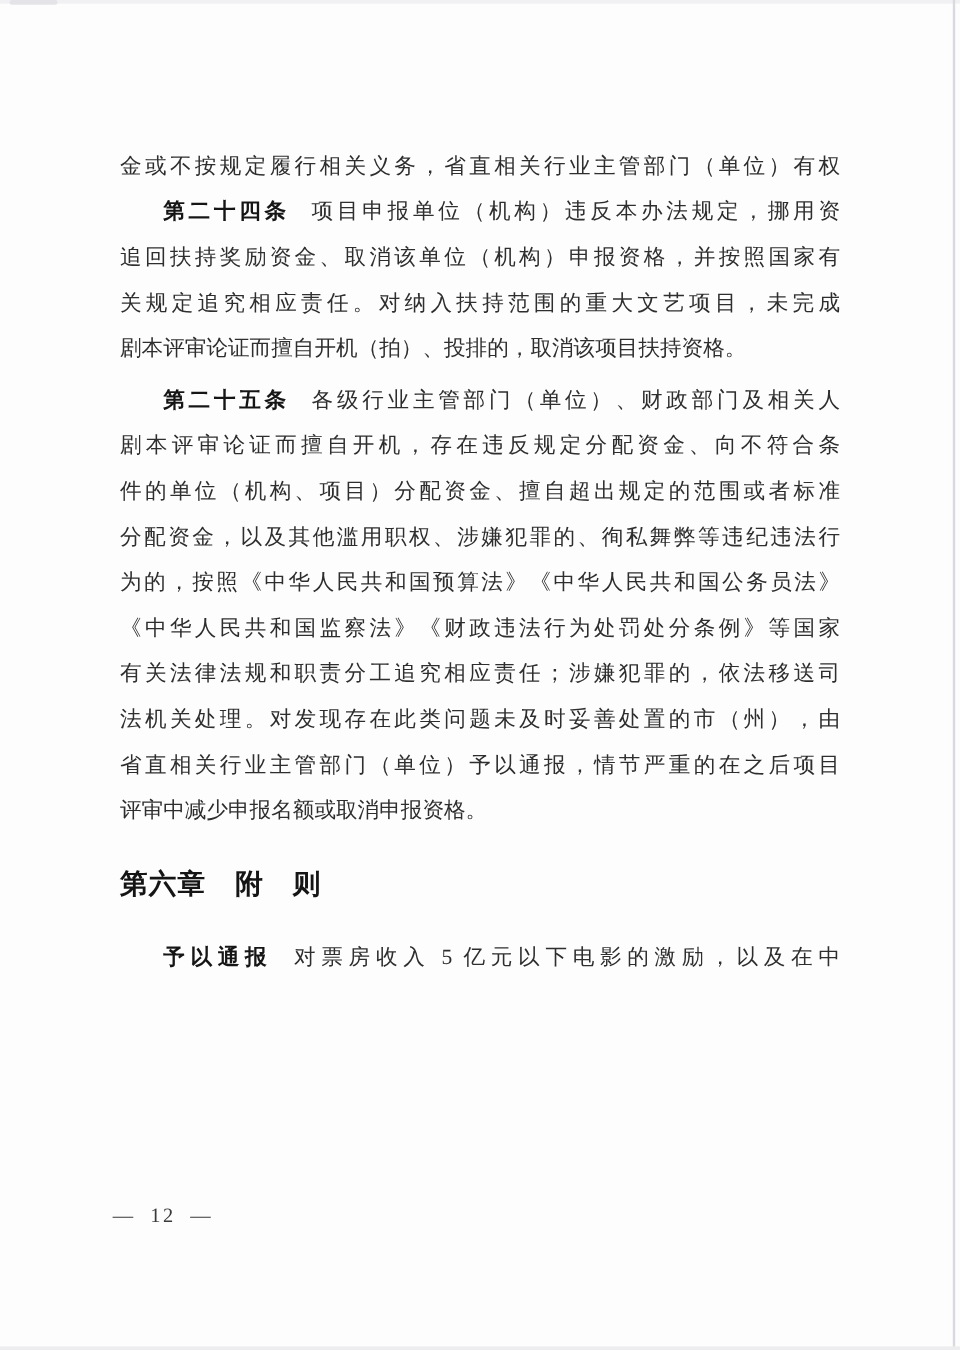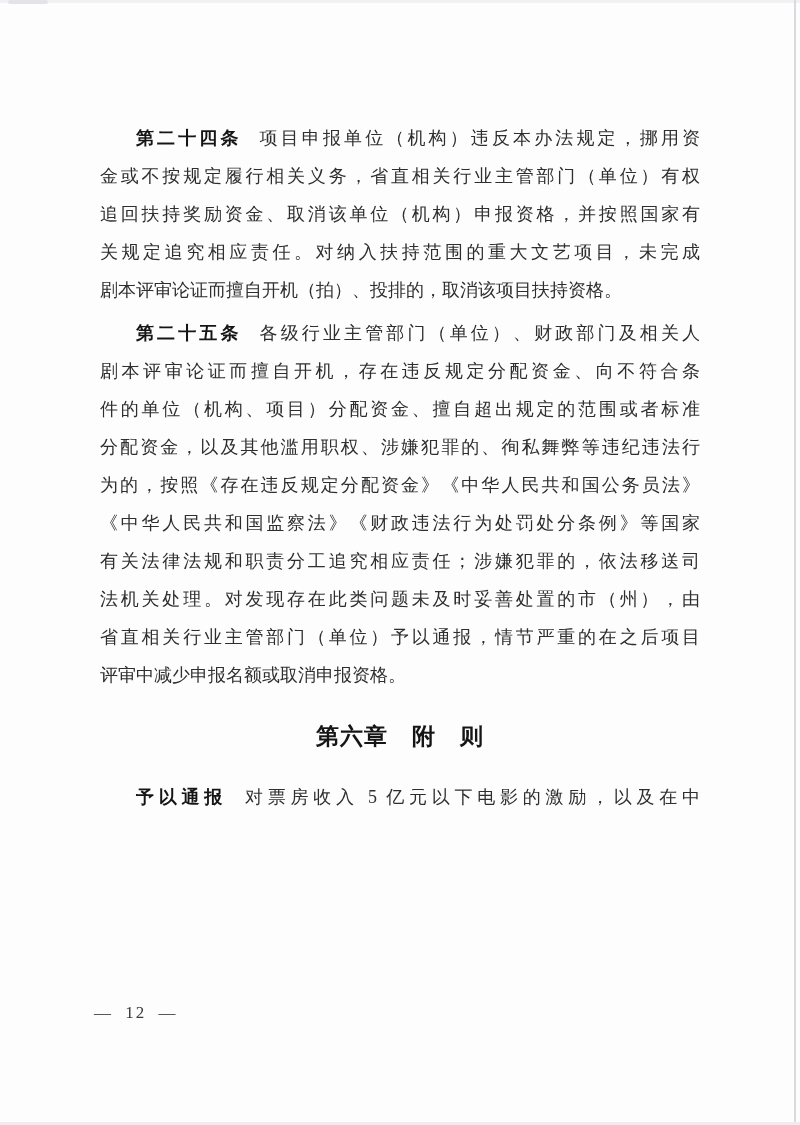--- a/index.html
+++ b/index.html
@@ -75,8 +75,8 @@
 
   <main class="content" id="doc-body">
       <div class="paragraph">
+        <div class="line">金或不按规定履行相关义务，省直相关行业主管部门（单位）有权</div>
         <div class="line indent"><strong class="lead">第二十四条</strong><span>项目申报单位（机构）违反本办法规定，挪用资</span></div>
-        <div class="line">金或不按规定履行相关义务，省直相关行业主管部门（单位）有权</div>
         <div class="line">追回扶持奖励资金、取消该单位（机构）申报资格，并按照国家有</div>
         <div class="line">关规定追究相应责任。对纳入扶持范围的重大文艺项目，未完成</div>
         <div class="line no-justify">剧本评审论证而擅自开机（拍）、投排的，取消该项目扶持资格。</div>

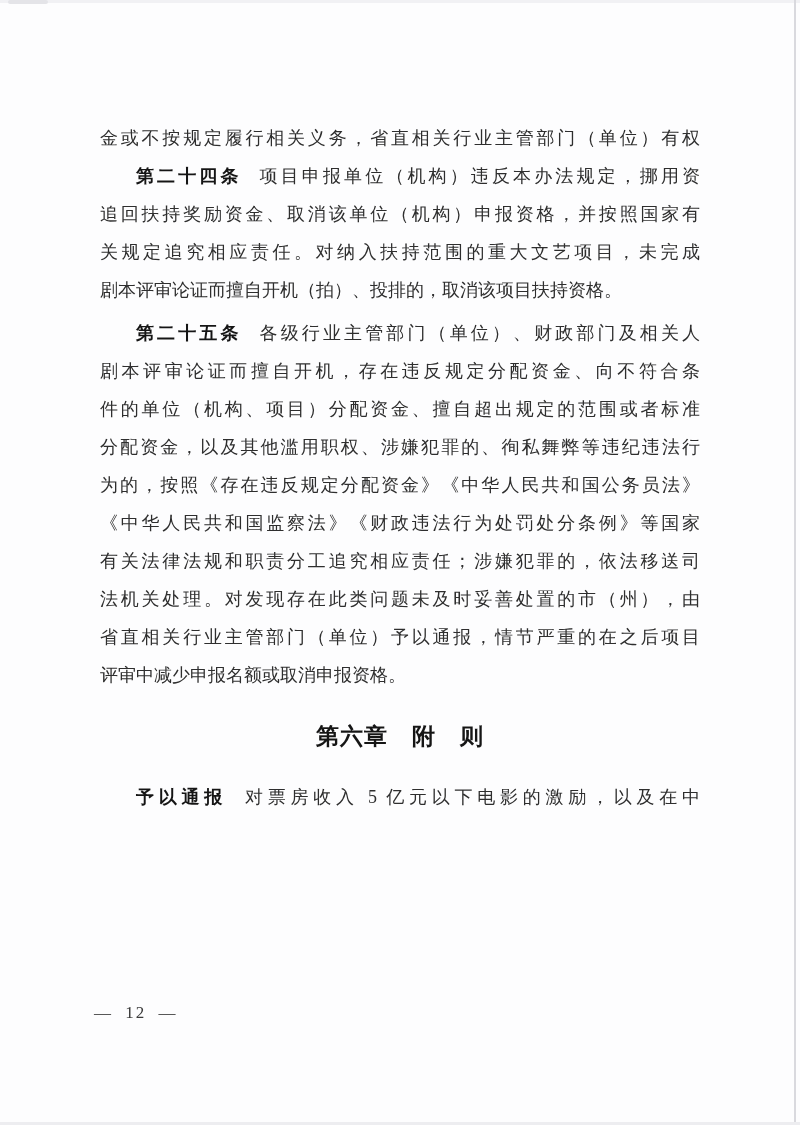--- a/index.html
+++ b/index.html
@@ -86,7 +86,7 @@
         <div class="line">剧本评审论证而擅自开机，存在违反规定分配资金、向不符合条</div>
         <div class="line">件的单位（机构、项目）分配资金、擅自超出规定的范围或者标准</div>
         <div class="line">分配资金，以及其他滥用职权、涉嫌犯罪的、徇私舞弊等违纪违法行</div>
-        <div class="line">为的，按照《存在违反规定分配资金》《中华人民共和国公务员法》</div>
+        <div class="line">为的，按照《中华人民共和国预算法》《中华人民共和国公务员法》</div>
         <div class="line">《中华人民共和国监察法》《财政违法行为处罚处分条例》等国家</div>
         <div class="line">有关法律法规和职责分工追究相应责任；涉嫌犯罪的，依法移送司</div>
         <div class="line">法机关处理。对发现存在此类问题未及时妥善处置的市（州），由</div>

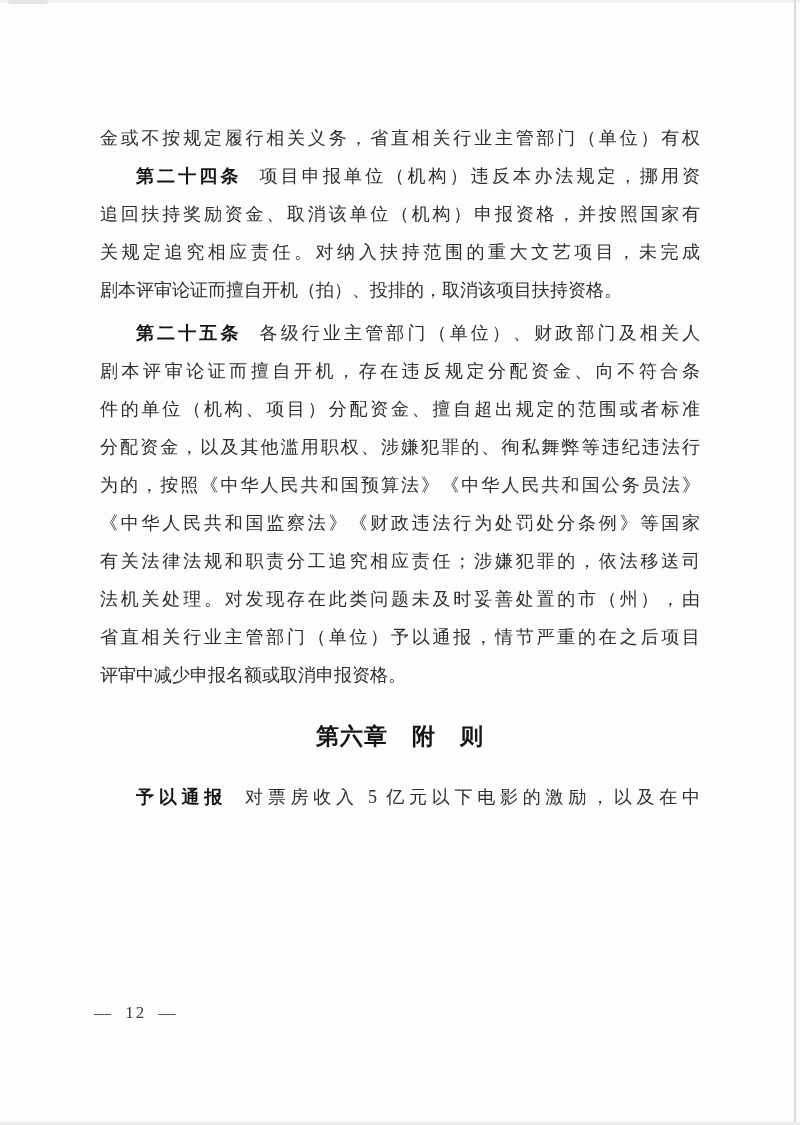--- a/index.html
+++ b/index.html
@@ -47,7 +47,7 @@
     height: 38px;
     line-height: 38px;
     margin: 23px 0 23px 0;
-    text-align: center;
+    text-align: left;
     font-family: "Liberation Sans", sans-serif;
     font-weight: 700;
     font-size: 23px;

